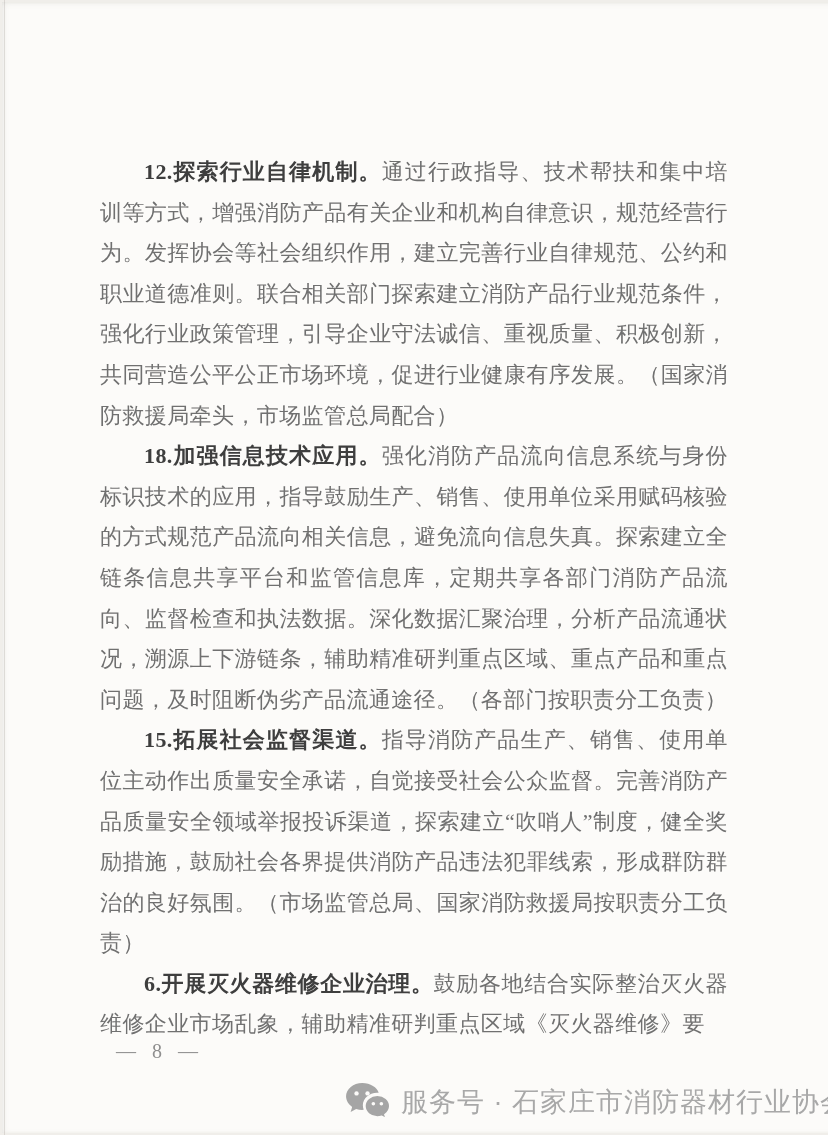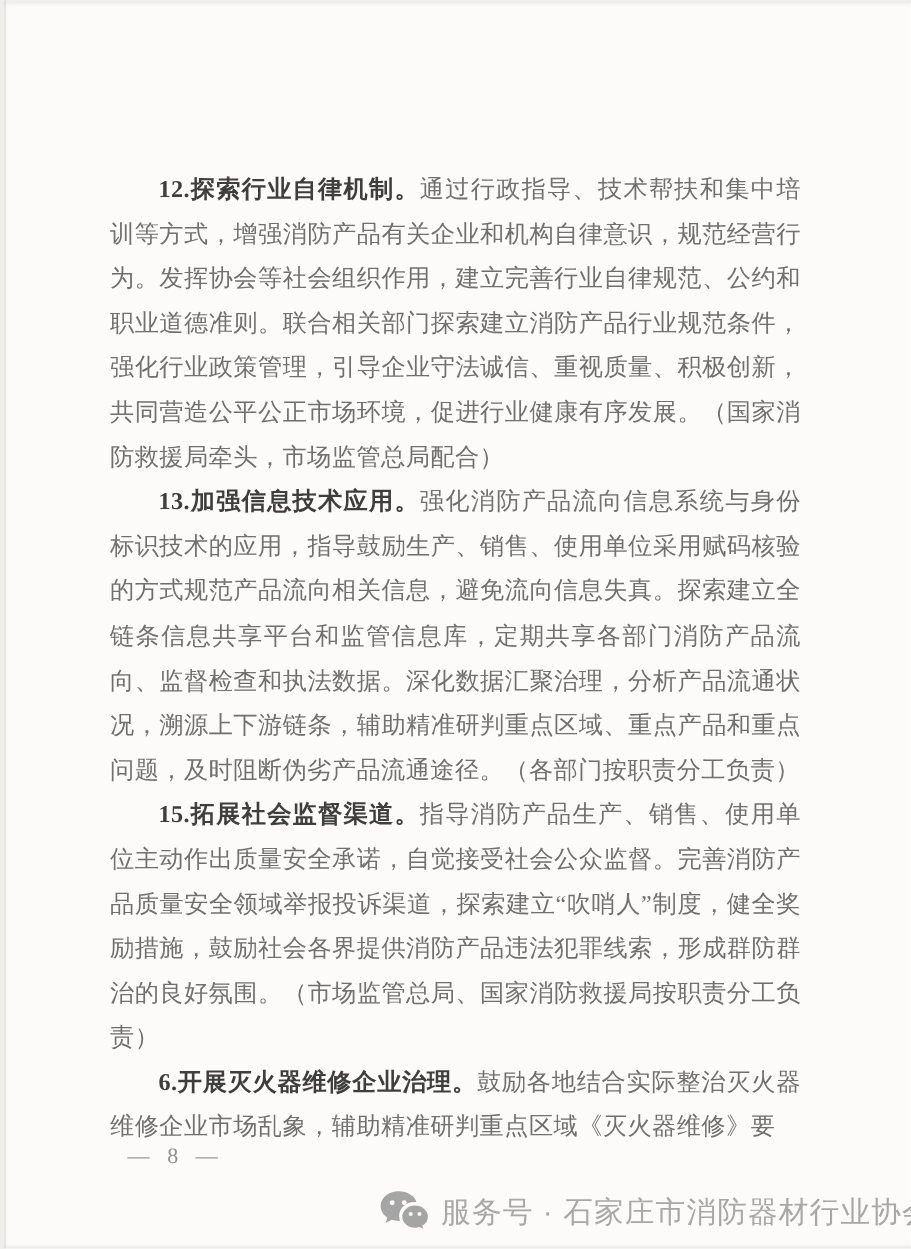--- a/index.html
+++ b/index.html
@@ -84,7 +84,7 @@
 
   <div class="doc-text">
     <p><span class="para-lead">12.探索行业自律机制。</span><span>通过行政指导、技术帮扶和集中培训等方式，增强消防产品有关企业和机构自律意识，规范经营行为。发挥协会等社会组织作用，建立完善行业自律规范、公约和职业道德准则。联合相关部门探索建立消防产品行业规范条件，强化行业政策管理，引导企业守法诚信、重视质量、积极创新，共同营造公平公正市场环境，促进行业健康有序发展。（国家消防救援局牵头，市场监管总局配合）</span></p>
-    <p><span class="para-lead">13.加强信息技术应用。</span><span>强化消防产品流向信息系统与身份标识技术的应用，指导鼓励生产、销售、使用单位采用赋码核验的方式规范产品流向相关信息，避免流向信息失真。探索建立全链条信息共享平台和监管信息库，定期共享各部门消防产品流向、监督检查和执法数据。深化数据汇聚治理，分析产品流通状况，溯源上下游链条，辅助精准研判重点区域、重点产品和重点问题，及时阻断伪劣产品流通途径。（各部门按职责分工负责）</span></p>
+    <p><span class="para-lead">18.加强信息技术应用。</span><span>强化消防产品流向信息系统与身份标识技术的应用，指导鼓励生产、销售、使用单位采用赋码核验的方式规范产品流向相关信息，避免流向信息失真。探索建立全链条信息共享平台和监管信息库，定期共享各部门消防产品流向、监督检查和执法数据。深化数据汇聚治理，分析产品流通状况，溯源上下游链条，辅助精准研判重点区域、重点产品和重点问题，及时阻断伪劣产品流通途径。（各部门按职责分工负责）</span></p>
     <p><span class="para-lead">15.拓展社会监督渠道。</span><span>指导消防产品生产、销售、使用单位主动作出质量安全承诺，自觉接受社会公众监督。完善消防产品质量安全领域举报投诉渠道，探索建立“吹哨人”制度，健全奖励措施，鼓励社会各界提供消防产品违法犯罪线索，形成群防群治的良好氛围。（市场监管总局、国家消防救援局按职责分工负责）</span></p>
     <p><span class="para-lead">6.开展灭火器维修企业治理。</span><span>鼓励各地结合实际整治灭火器维修企业市场乱象，辅助精准研判重点区域《灭火器维修》要</span></p>
   </div>

